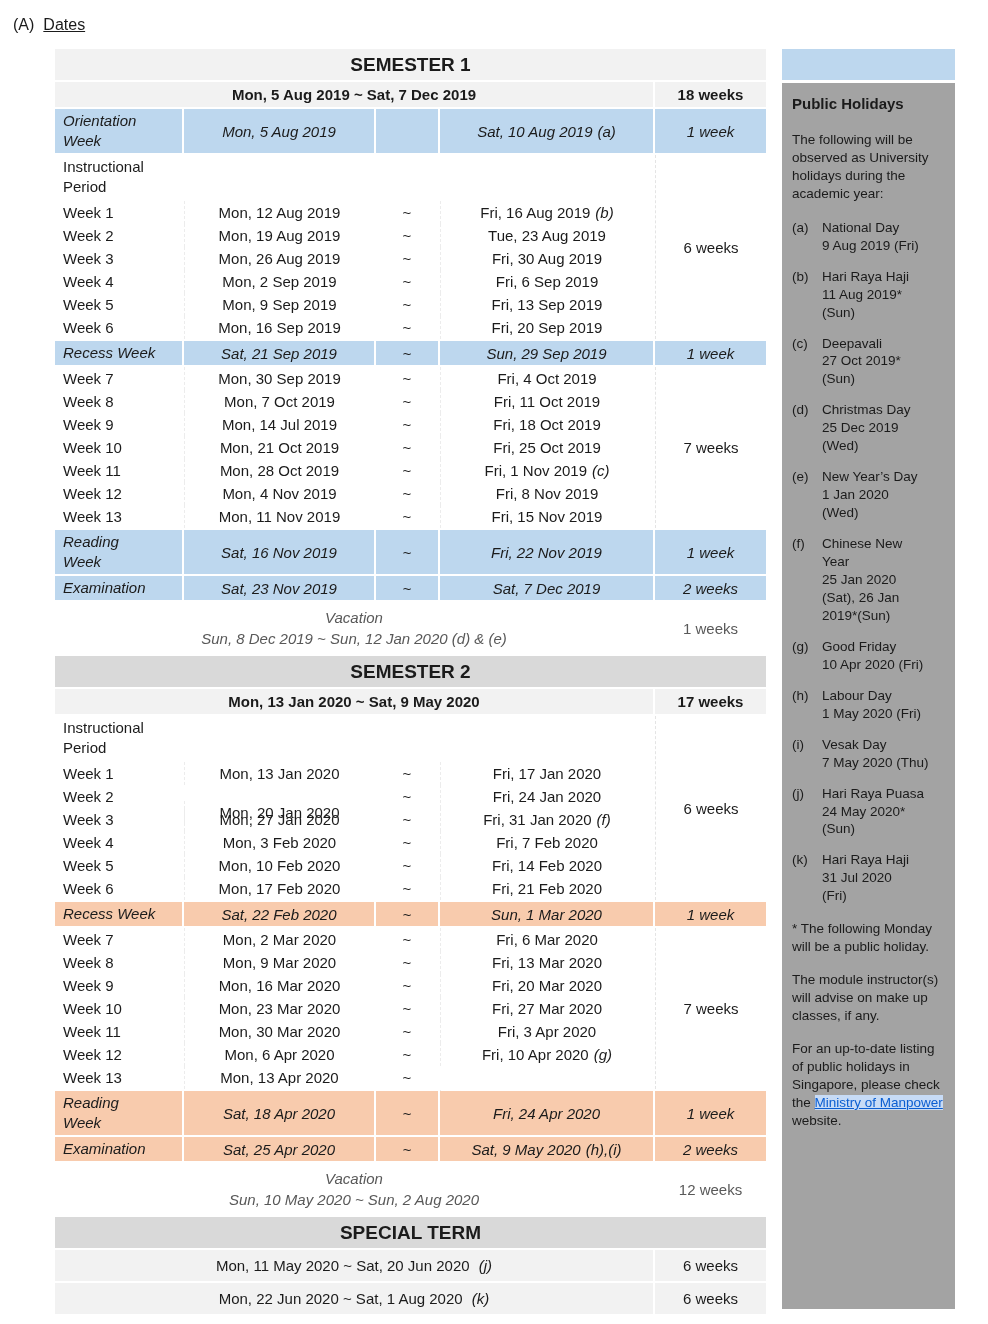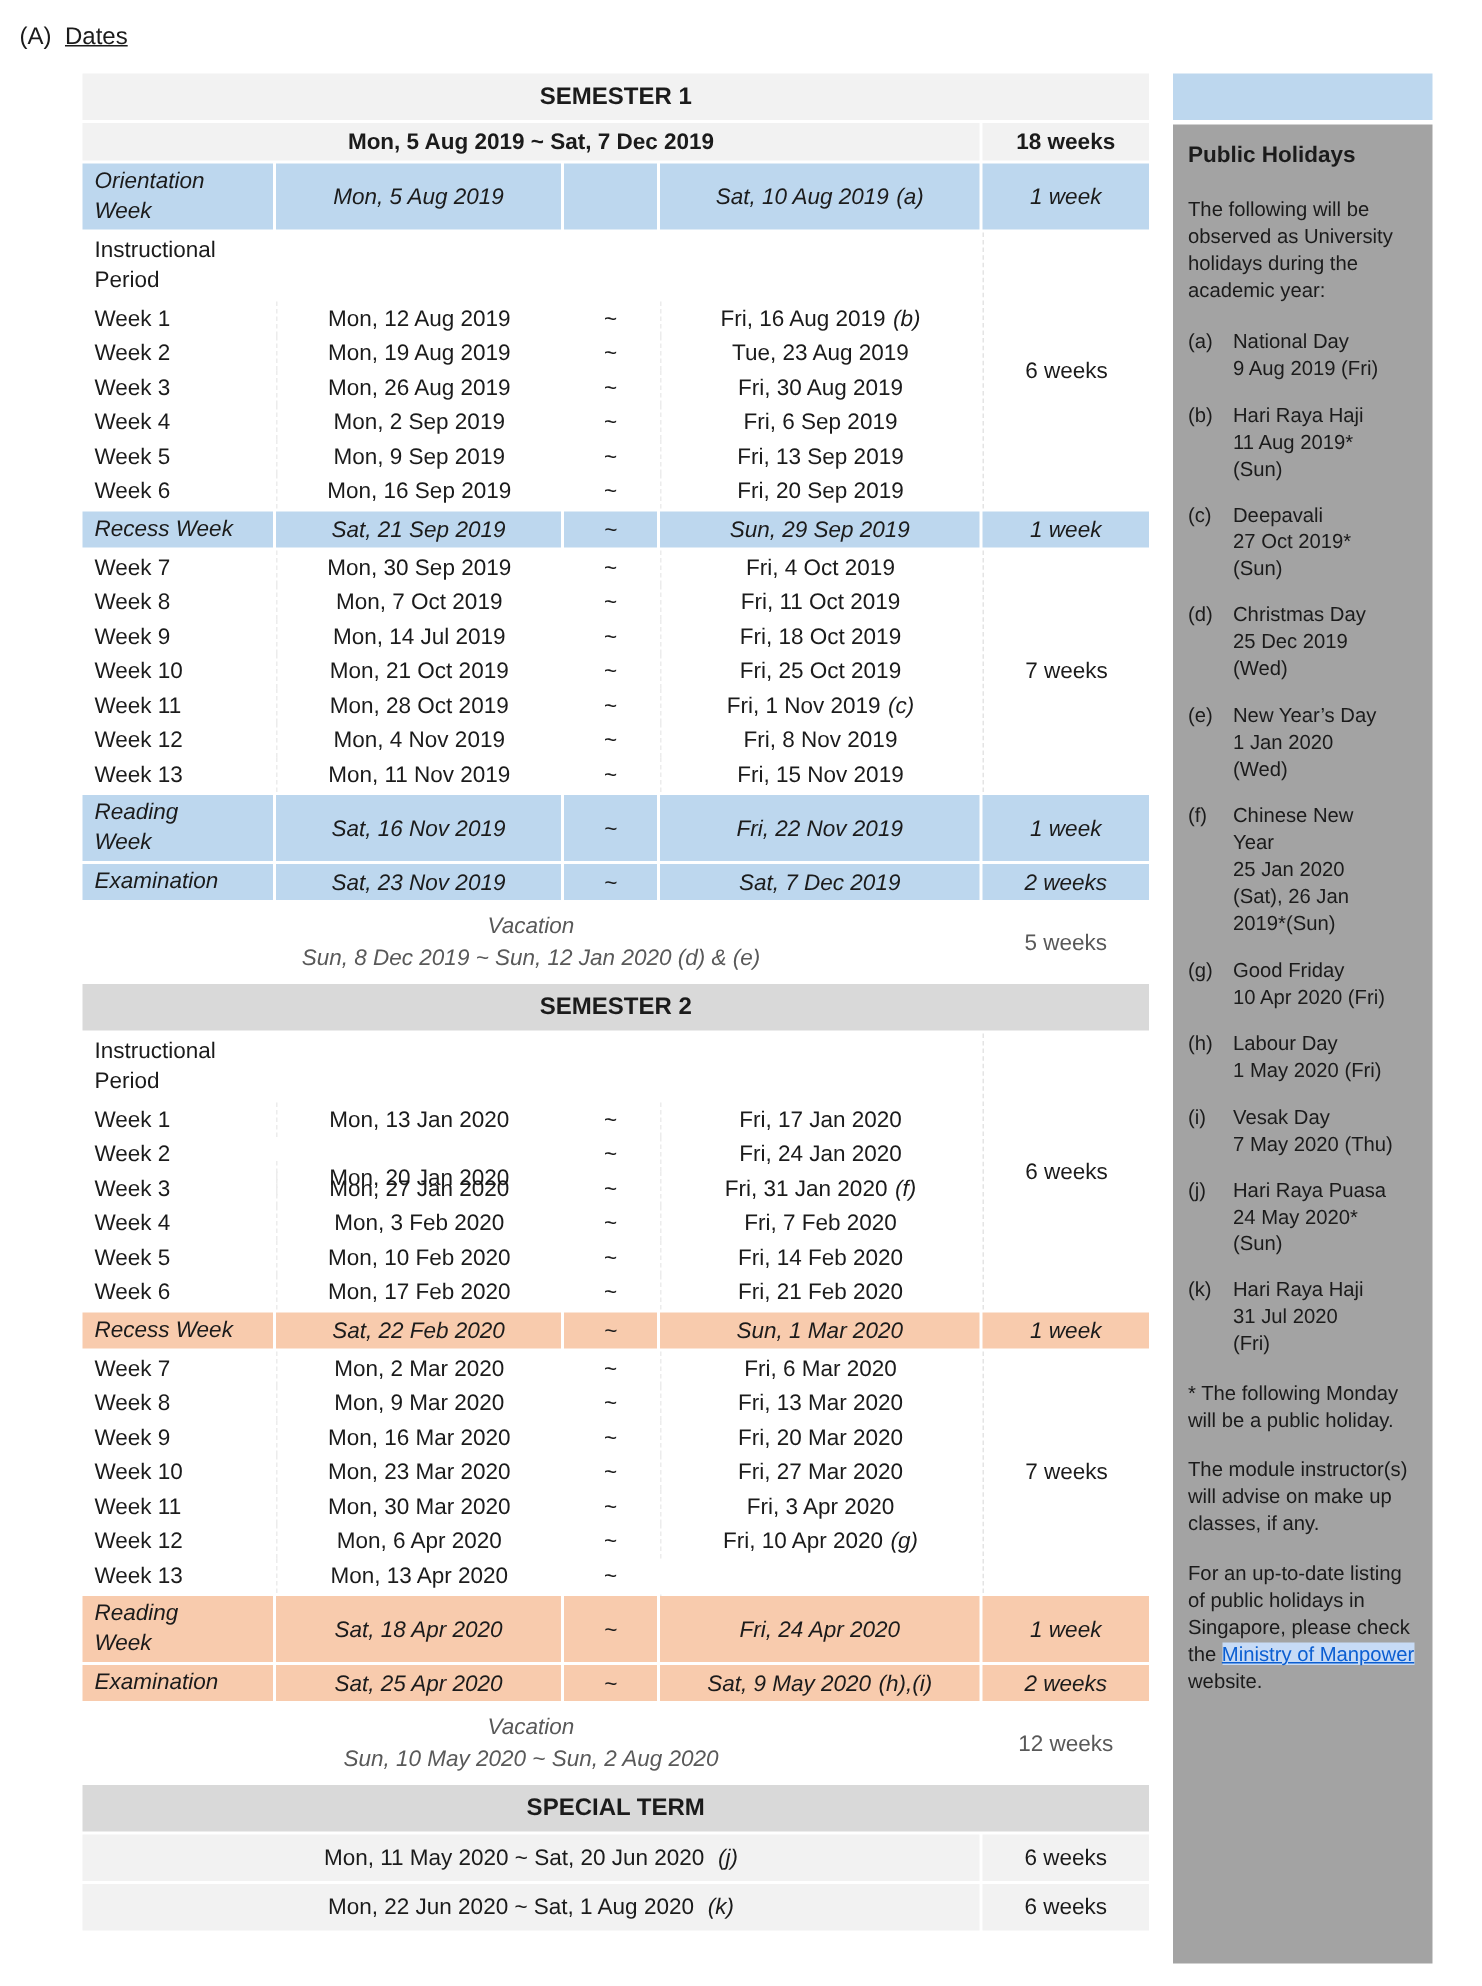--- a/index.html
+++ b/index.html
@@ -14,7 +14,7 @@
   #calendar{width:711px;}
   #calendar > *{margin-bottom:2px;}
   .trow-title{height:31px;display:flex;align-items:center;justify-content:center;
-              font-weight:bold;font-size:16px;}
+              font-weight:bold;font-size:19px;}
   .trow-range{display:grid;grid-template-columns:598px 111px;column-gap:2px;}
   .range-main,.range-weeks{background:#F2F2F2;text-align:center;font-weight:bold;
               font-size:15px;padding:4px 0;}

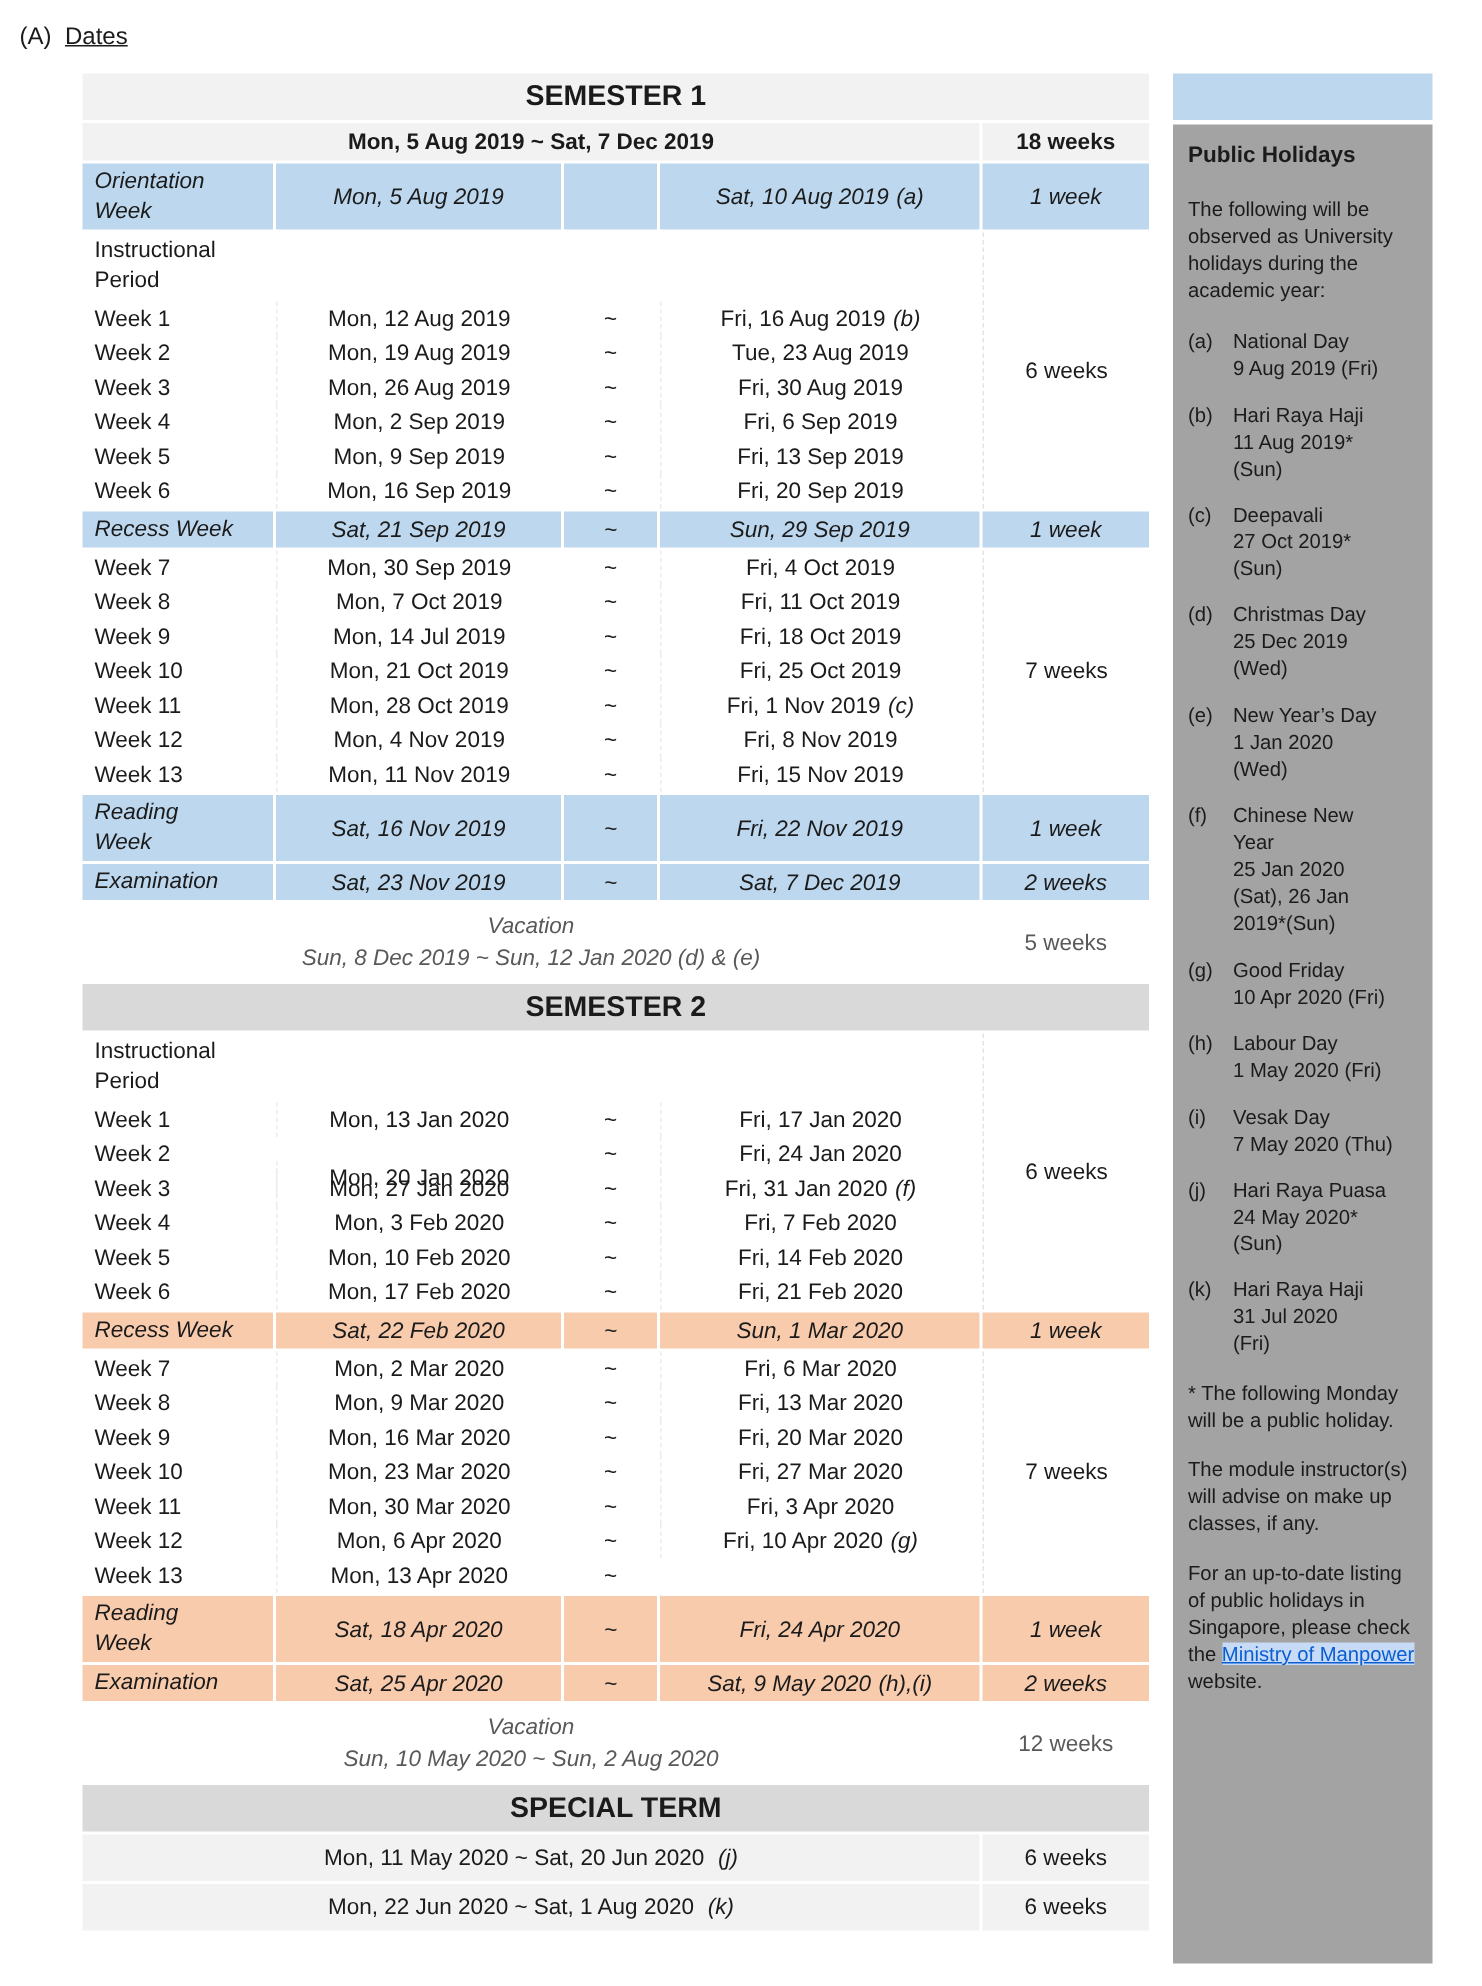--- a/index.html
+++ b/index.html
@@ -165,7 +165,7 @@
           <div class="vac-title">Vacation</div>
           <div class="vac-range">Sun, 8 Dec 2019 ~ Sun, 12 Jan 2020 (d) &amp; (e)</div>
         </div>
-        <div class="vac-weeks">5 weeks</div>
+        <div class="vac-weeks">1 weeks</div>
       </div>
       <div class="trow-title" style="background: rgb(217, 217, 217);">SEMESTER 2</div>
       <div class="block">

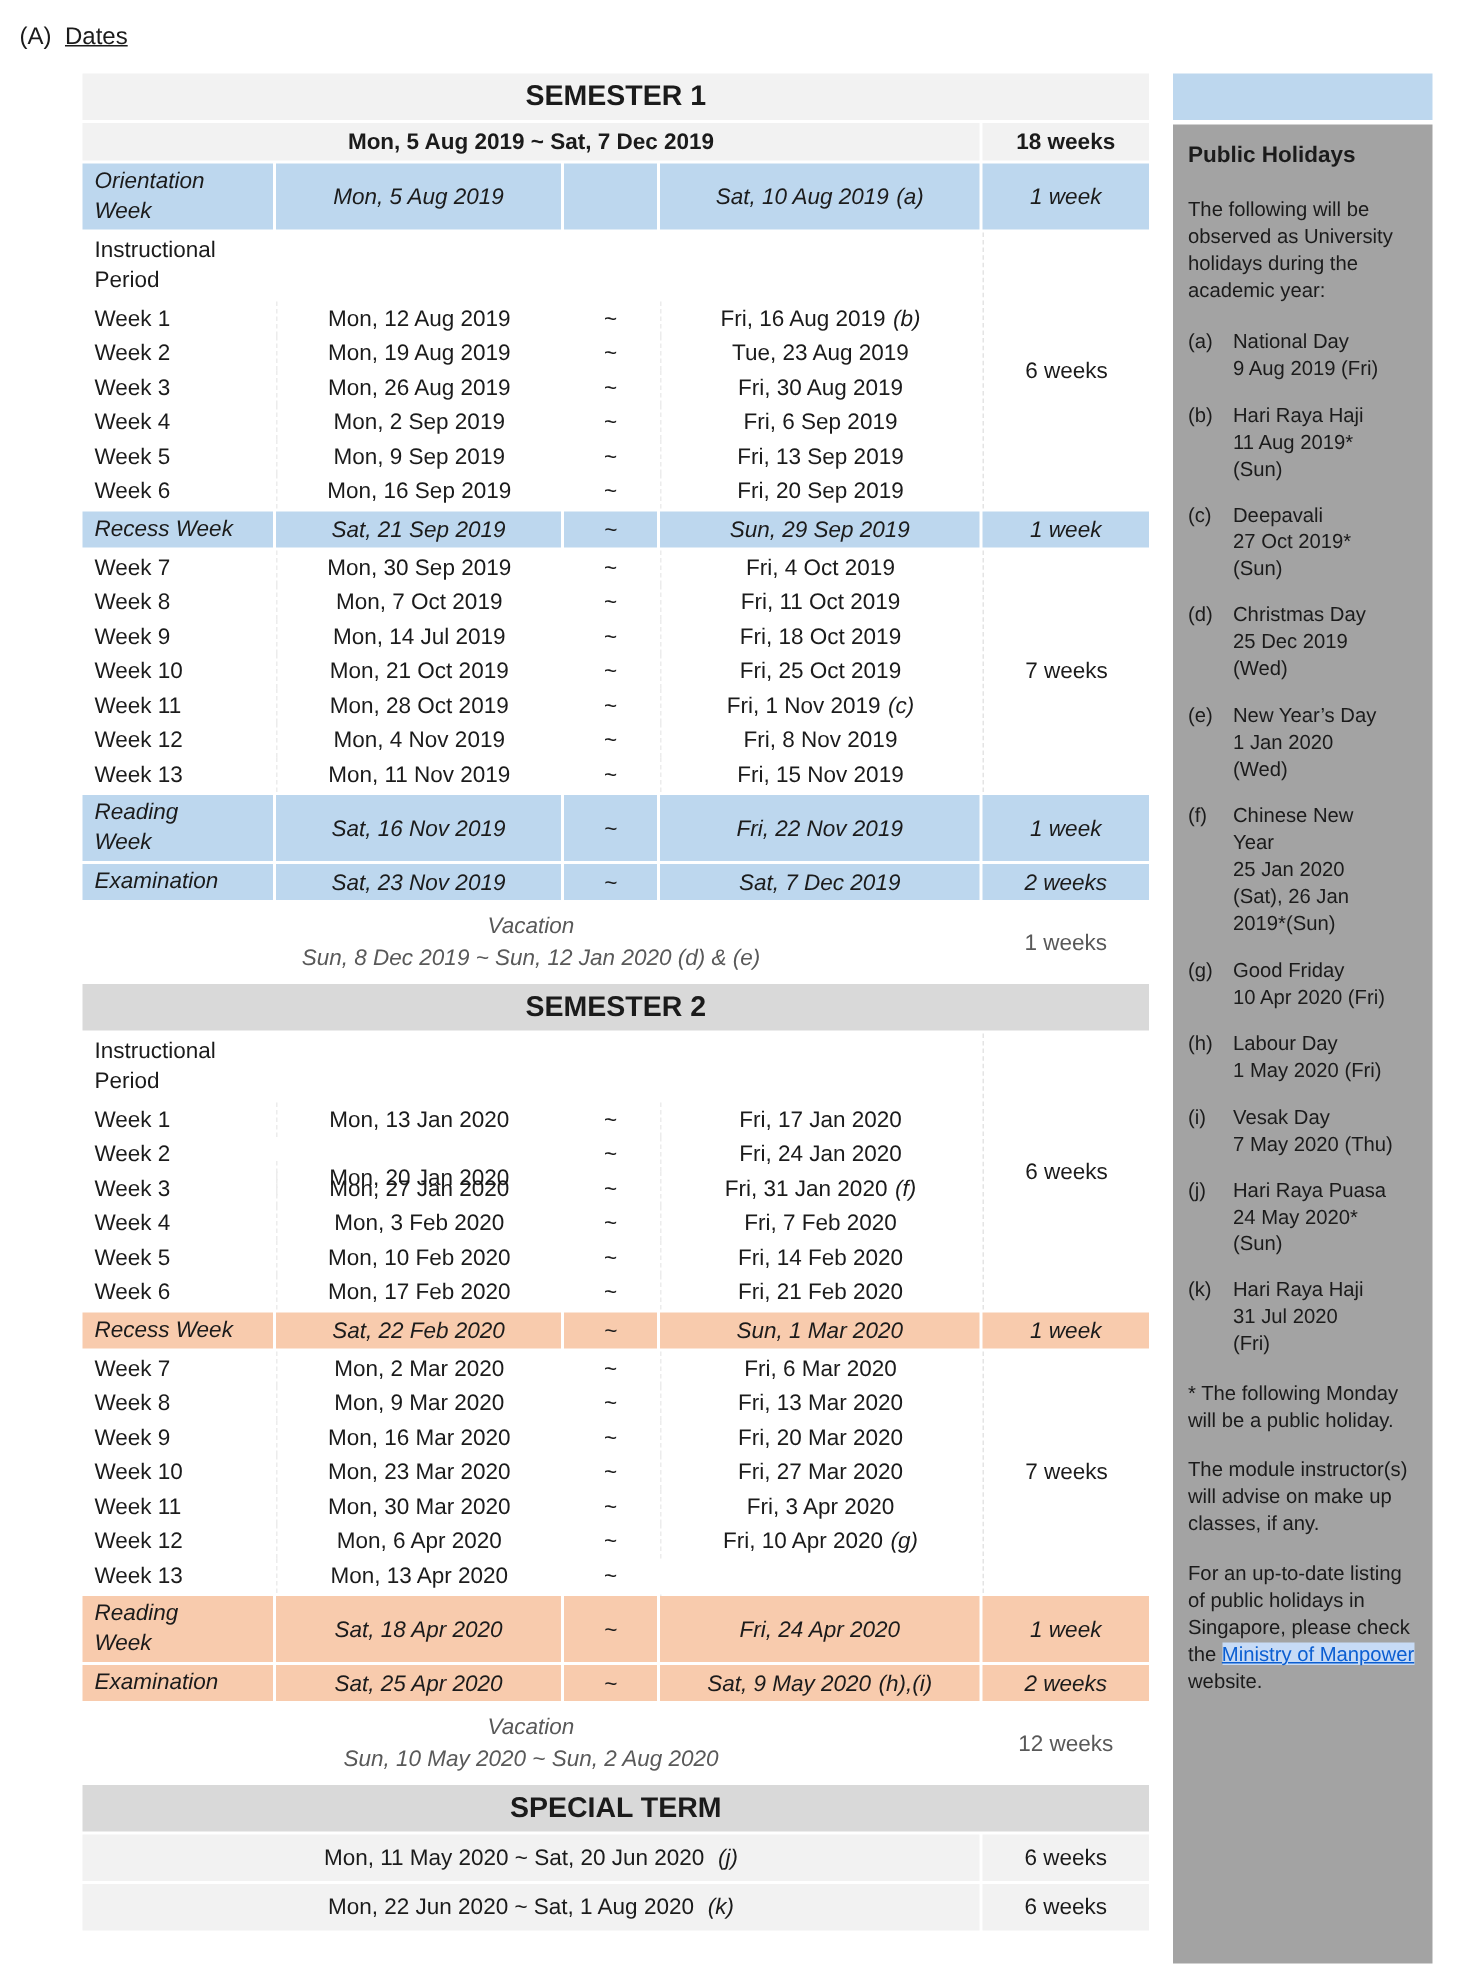--- a/index.html
+++ b/index.html
@@ -168,6 +168,10 @@
         <div class="vac-weeks">1 weeks</div>
       </div>
       <div class="trow-title" style="background: rgb(217, 217, 217);">SEMESTER 2</div>
+      <div class="trow-range">
+        <div class="range-main">Mon, 13 Jan 2020 ~ Sat, 9 May 2020</div>
+        <div class="range-weeks">17 weeks</div>
+      </div>
       <div class="block">
         <div class="block-left" style="grid-template-rows: repeat(8, 23px);">
           <div class="bcell b-label b-header" style="grid-area: 1 / 1 / span 2;">Instructional

